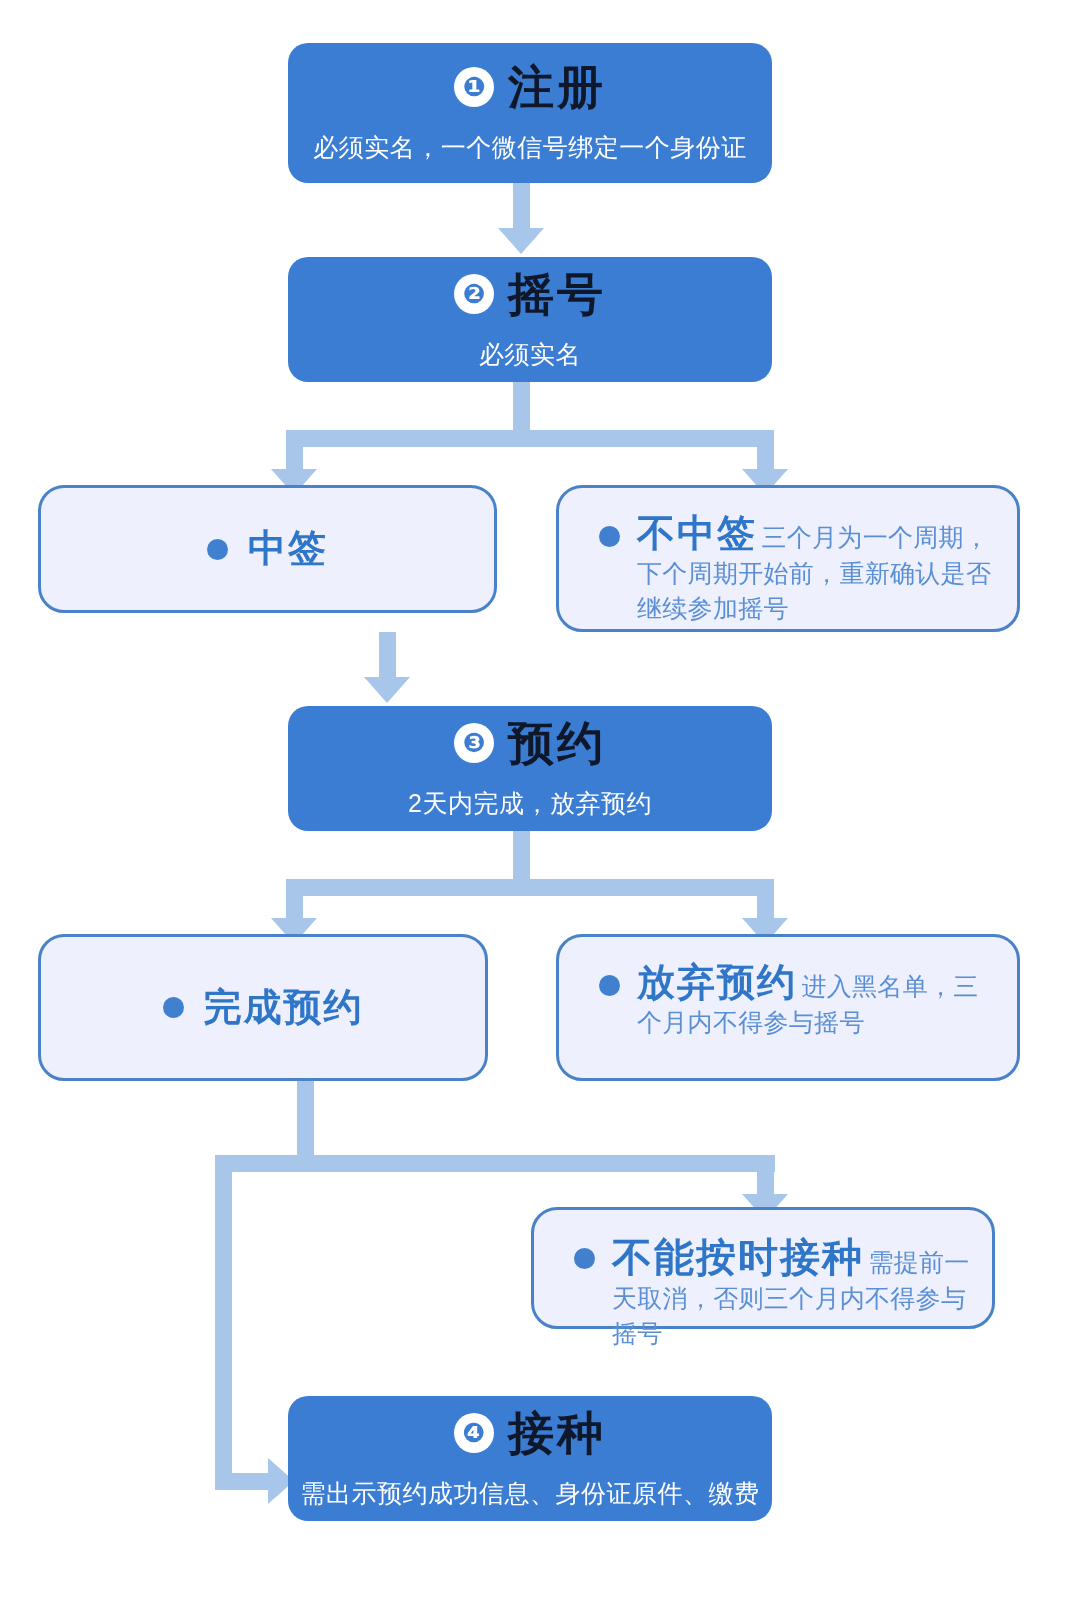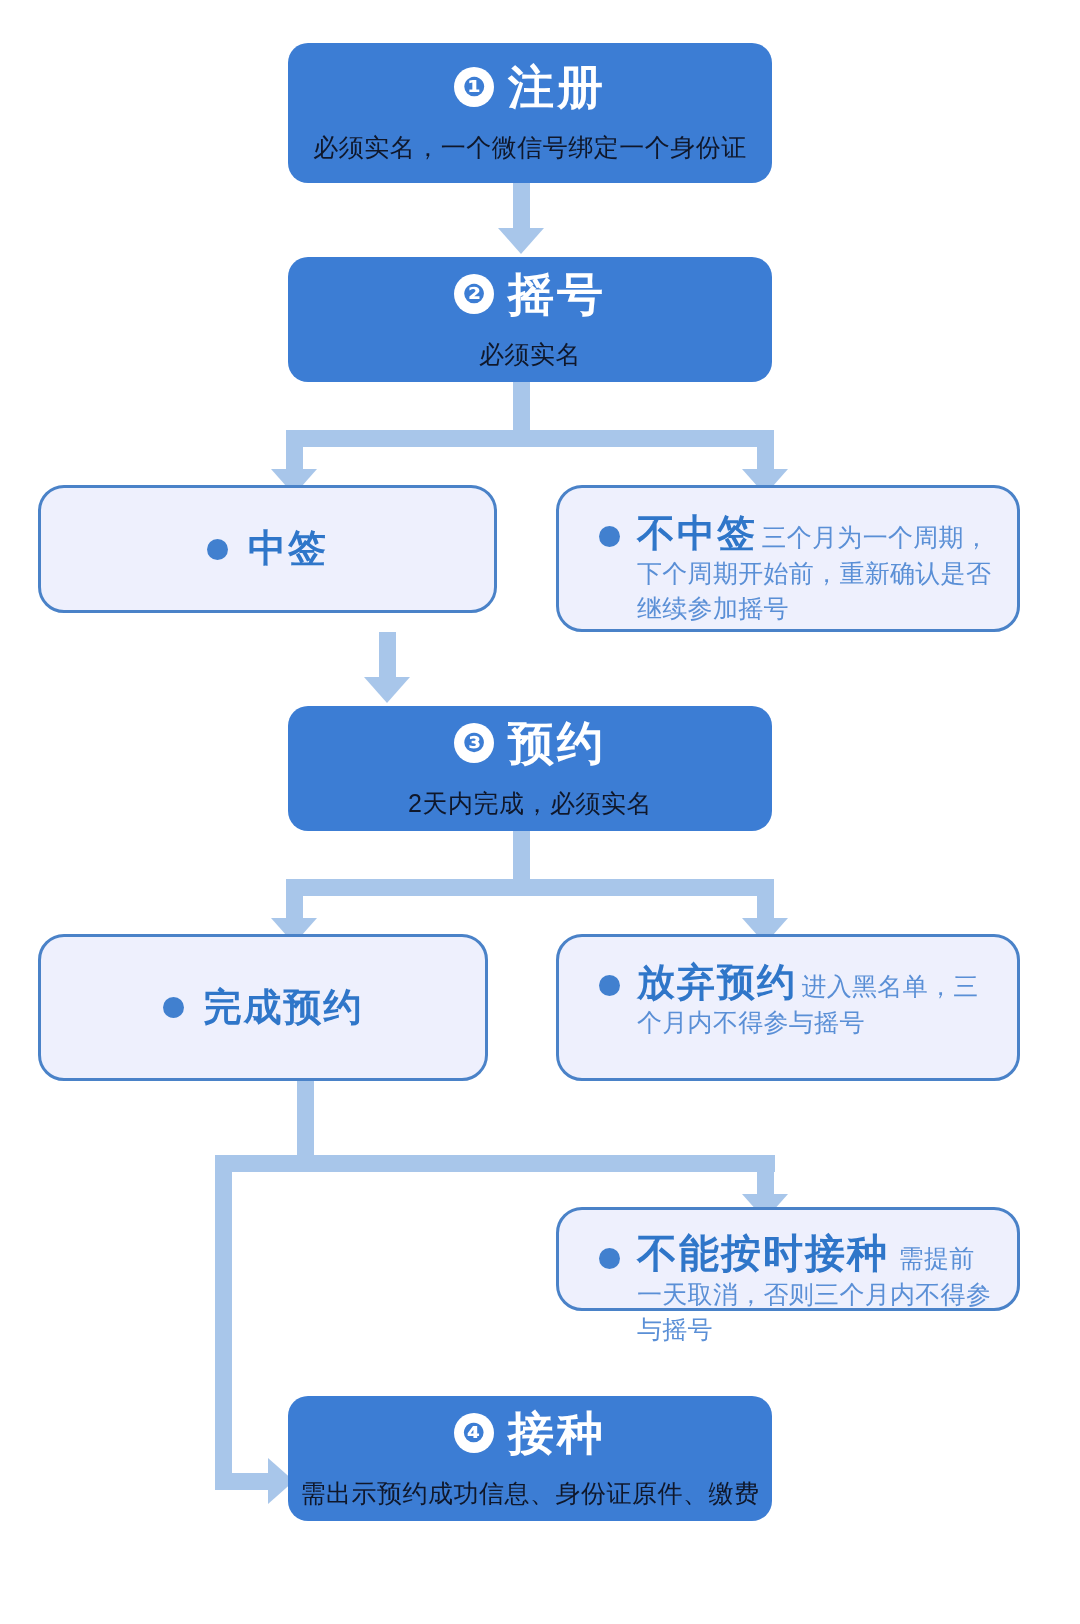--- a/index.html
+++ b/index.html
@@ -72,7 +72,7 @@
     font-size: 46px;
     font-weight: bold;
     letter-spacing: 3px;
-    color: #ffffff;
+    color: #0f172a;
   }
   .p-sub {
     margin-top: 22px;

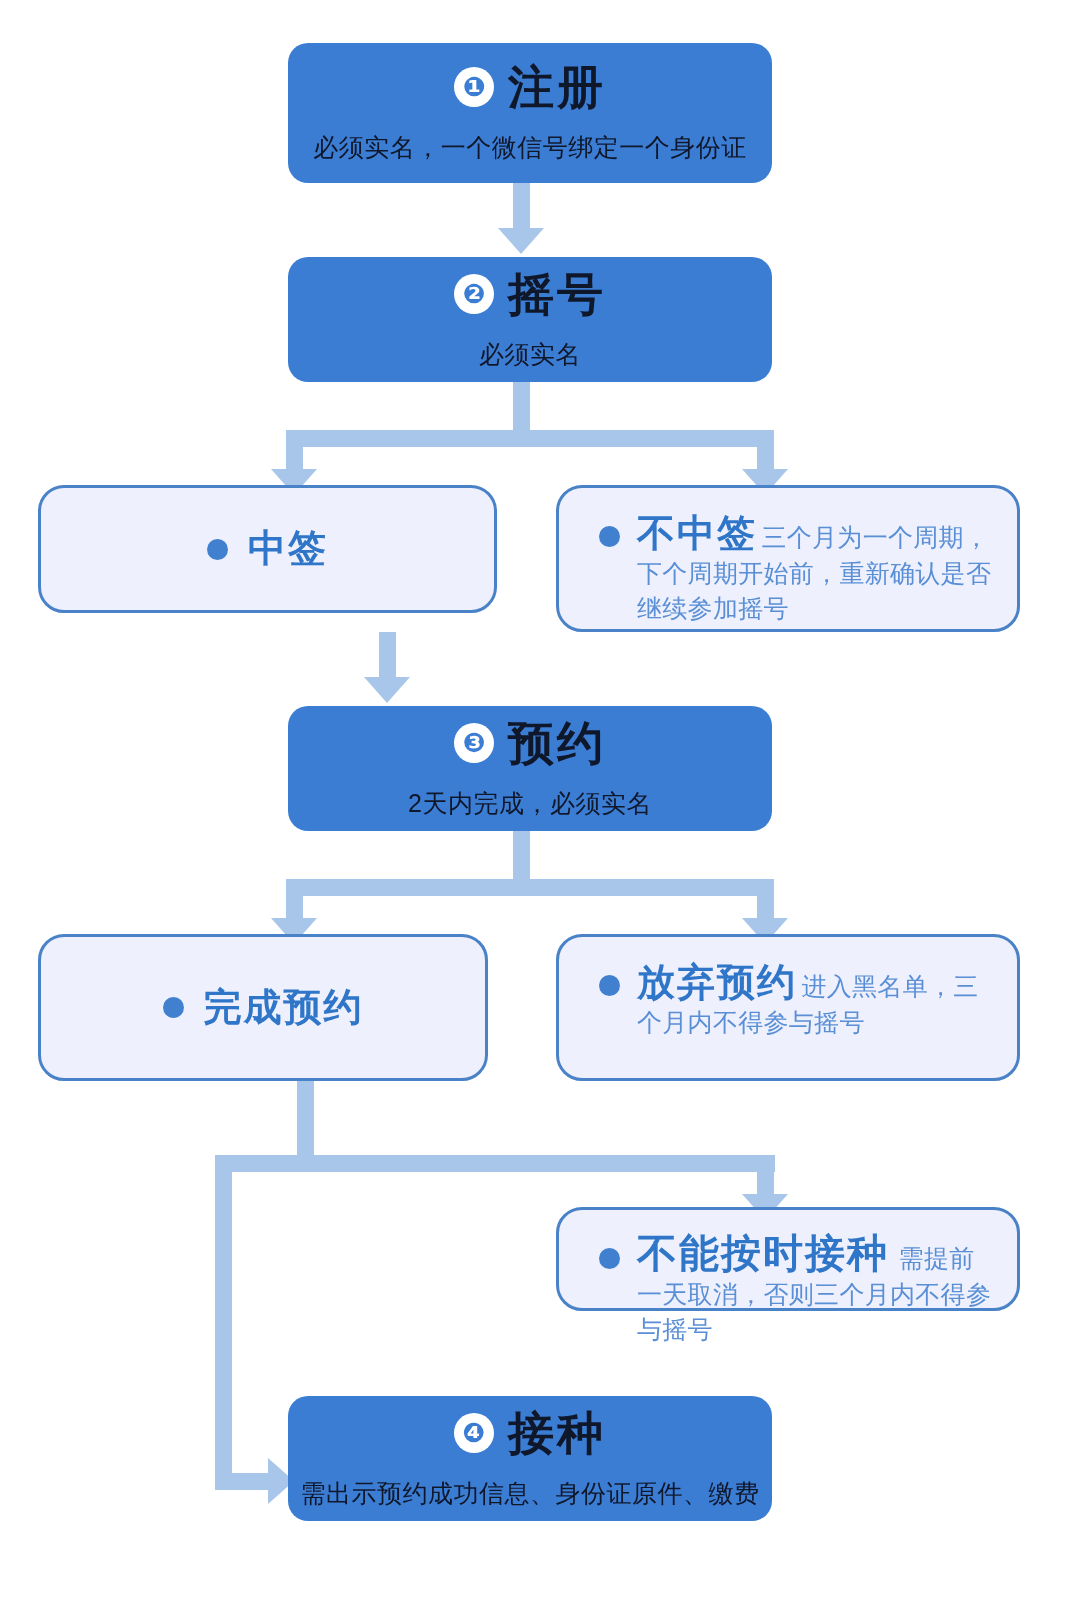--- a/index.html
+++ b/index.html
@@ -77,7 +77,7 @@
   .p-sub {
     margin-top: 22px;
     font-size: 25px;
-    color: #0f172a;
+    color: #ffffff;
     letter-spacing: 0.5px;
     line-height: 1.2;
   }

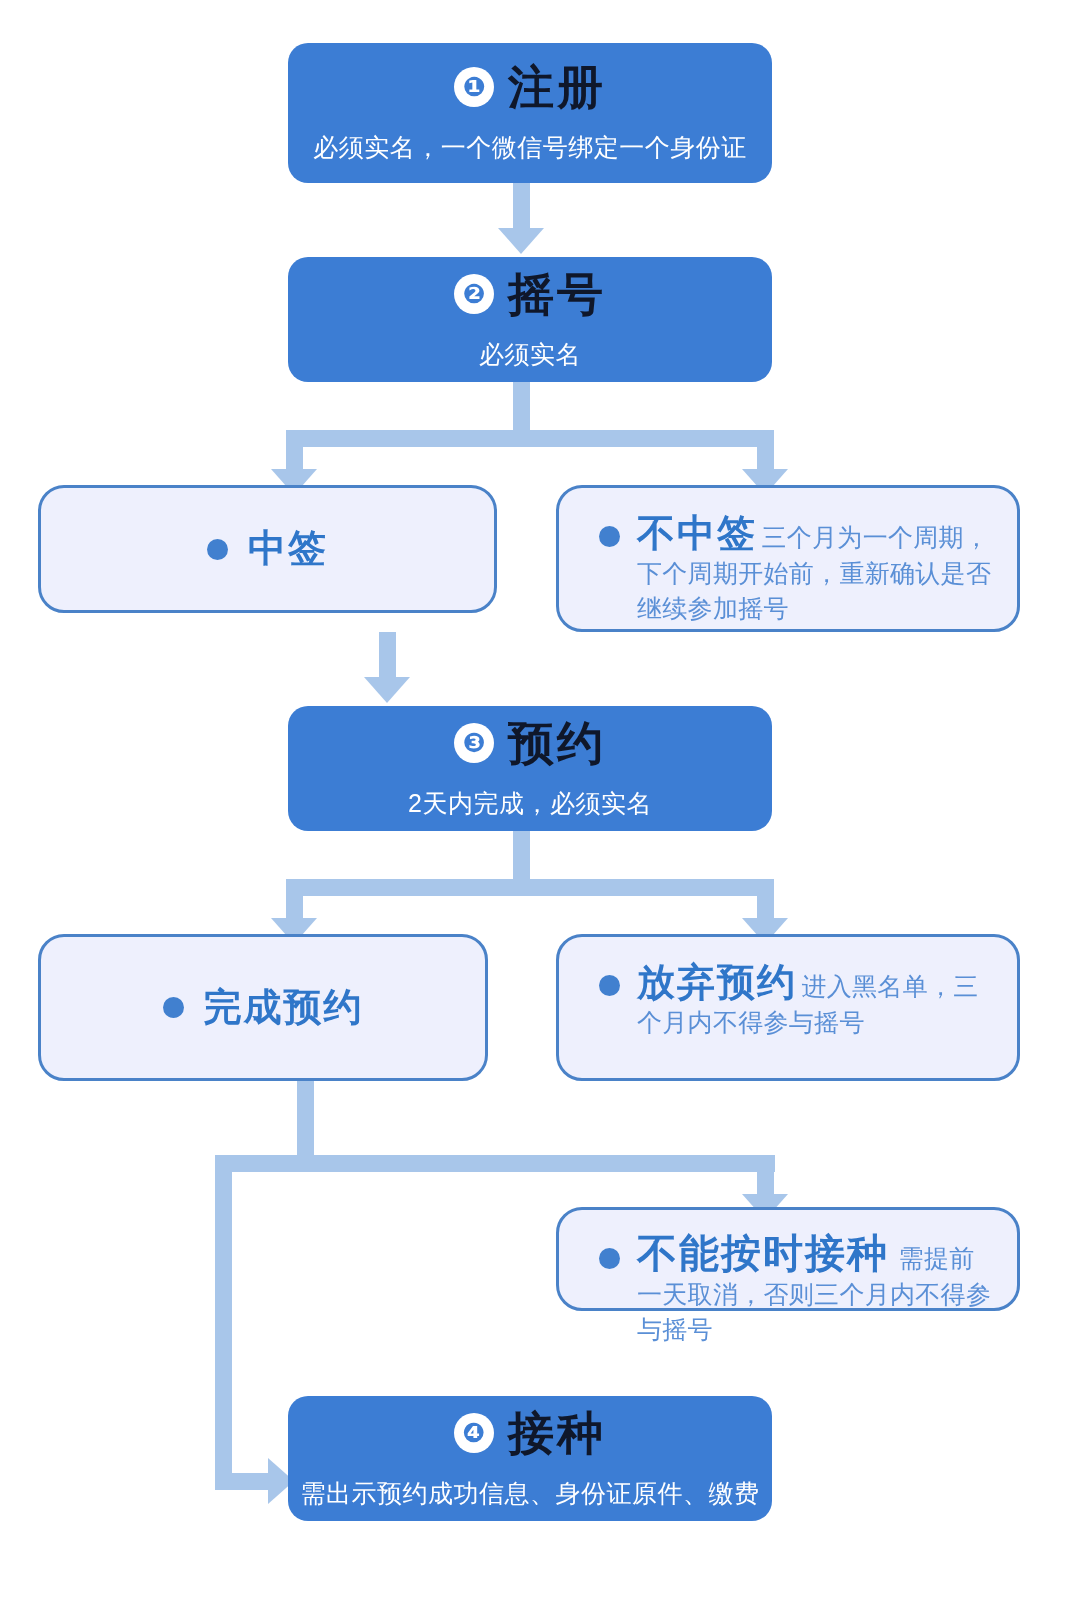--- a/index.html
+++ b/index.html
@@ -213,7 +213,7 @@
       <span class="step-badge">❸</span>
       <span class="p-name">预约</span>
     </div>
-    <div class="p-sub">2天内完成，必须实名</div>
+    <div class="p-sub">2天内完成，放弃预约</div>
   </div>
 
   <div class="conn" style="left:513px; top:831px; width:17px; height:48px;"></div>

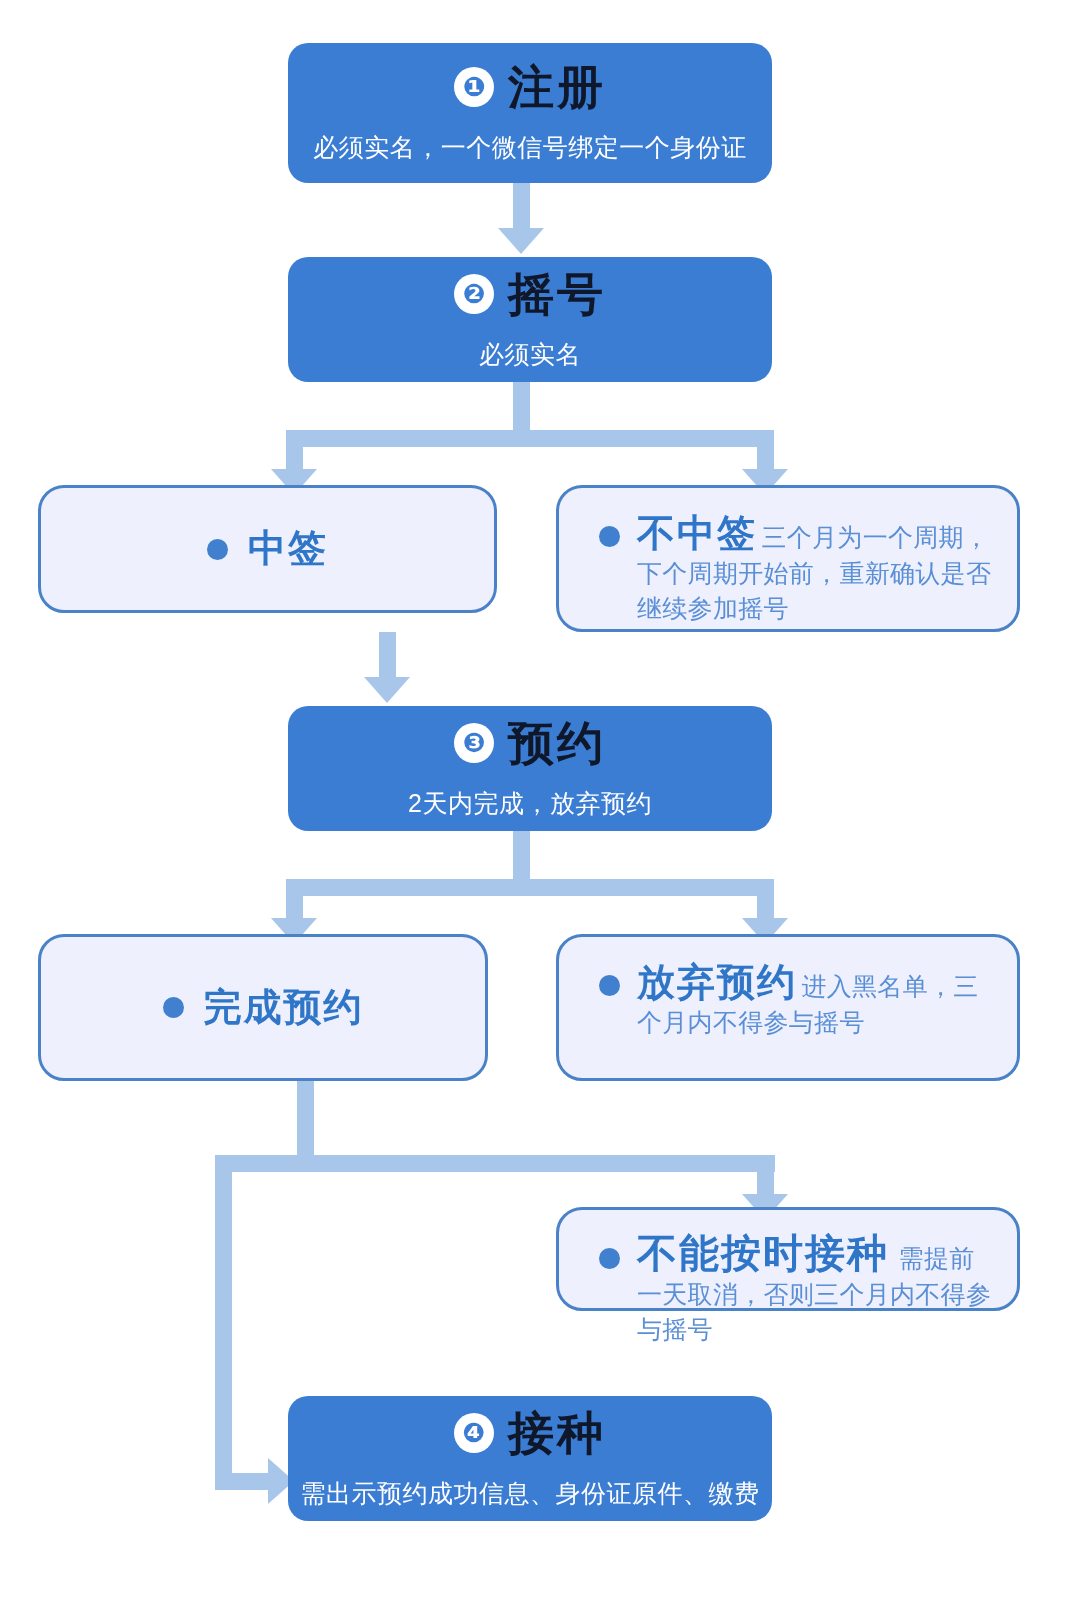--- a/index.html
+++ b/index.html
@@ -252,7 +252,7 @@
   <div class="conn" style="left:215px; top:1473px; width:60px; height:17px;"></div>
   <div class="arrow-right" style="left:268px; top:1458px;"></div>
 
-  <div class="box light" style="left:556px; top:1207px; width:464px; height:104px;font-family:Liberation Mono, monospace;">
+  <div class="box light" style="left:531px; top:1207px; width:464px; height:122px;">
     <div class="l-inner lefted">
       <span class="dot"></span>
       <span class="l-text">

